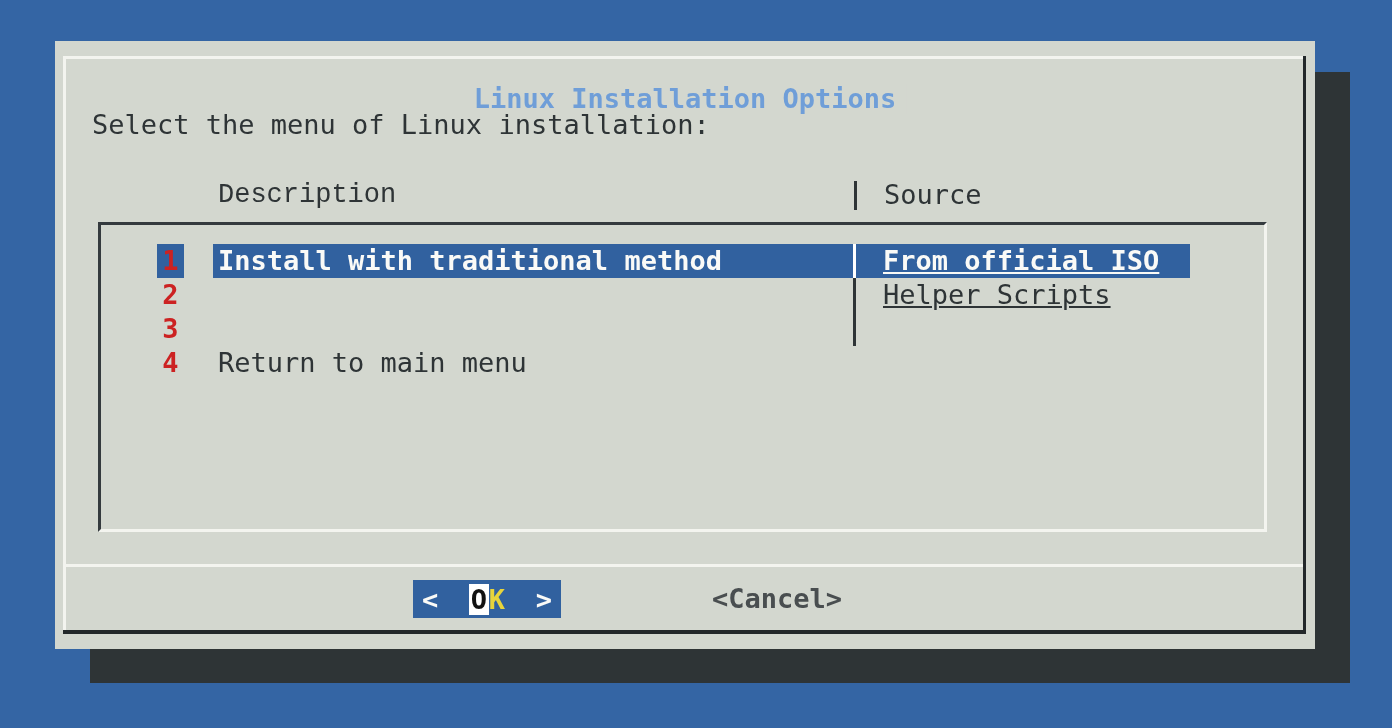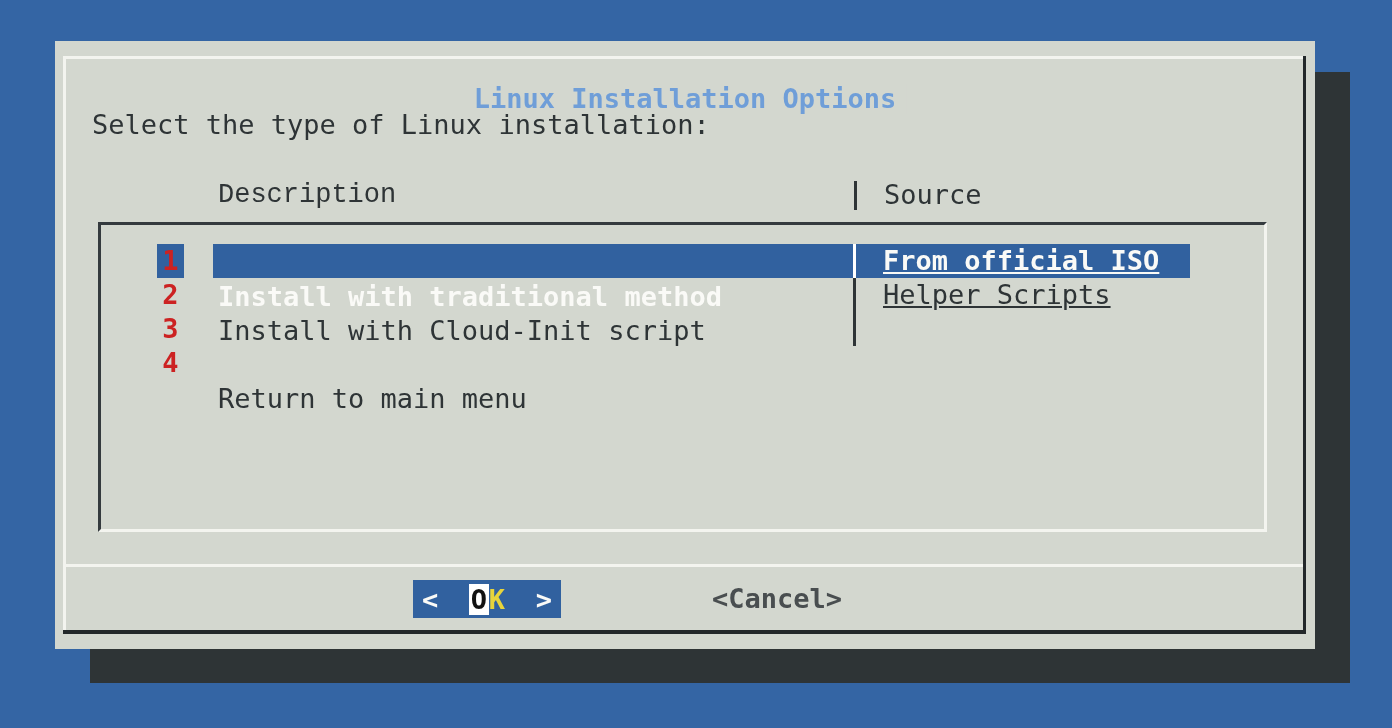--- a/index.html
+++ b/index.html
@@ -94,7 +94,7 @@
 
     <div class="dialog-title">Linux Installation Options</div>
 
-    <div class="prompt">Select the type of Linux installation:</div>
+    <div class="prompt">Select the menu of Linux installation:</div>
 
     <div class="header-row">
       <span class="hdr-desc">Description</span>

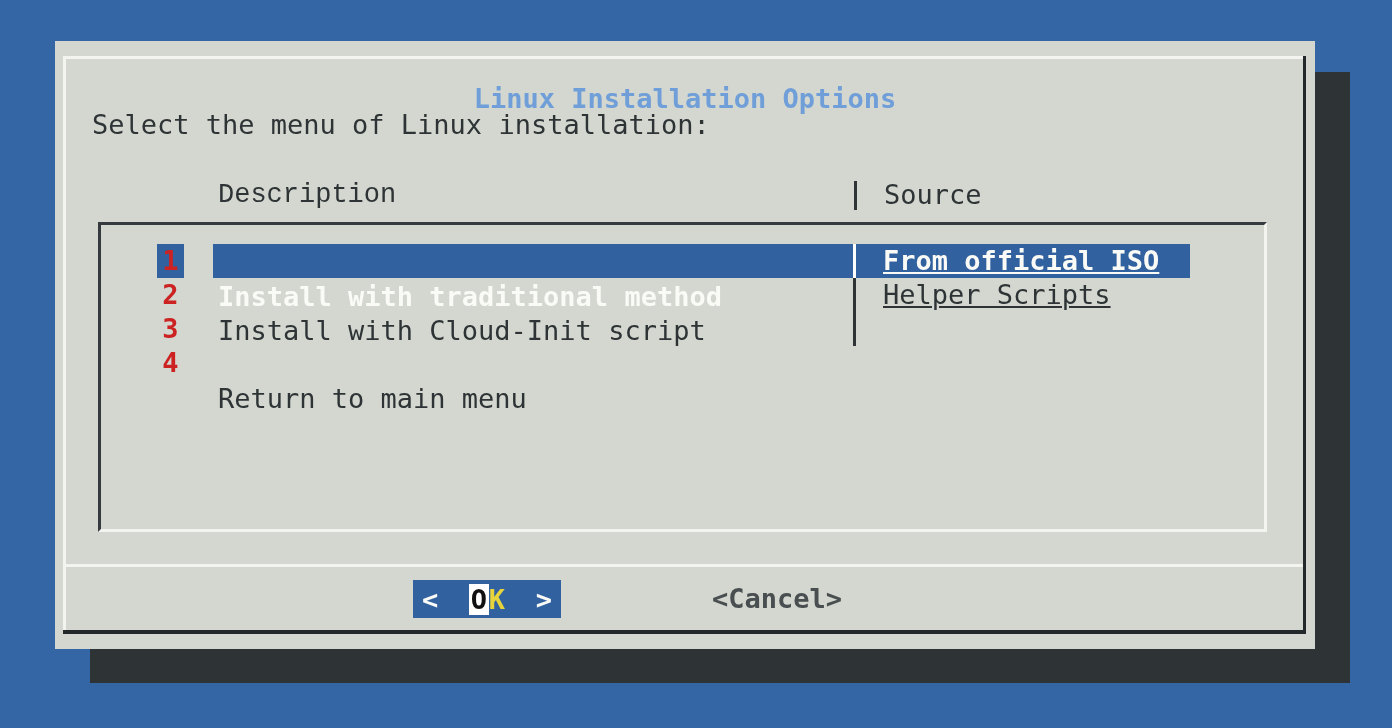--- a/index.html
+++ b/index.html
@@ -57,7 +57,7 @@
   .num{position:absolute;left:56px;top:0;width:27px;height:34px;text-align:center;
        color:var(--tag-red);font-weight:bold;}
   .row-bar{position:absolute;left:112px;top:0;width:977px;height:34px;background:var(--select-blue);}
-  .desc{position:absolute;left:117px;top:0;white-space:pre;margin-top:36px;}
+  .desc{position:absolute;left:117px;top:0;white-space:pre;}
   .src{position:absolute;left:782px;top:0;white-space:pre;text-decoration:underline;}
   .col-bar{position:absolute;left:752px;top:0;width:3px;height:34px;background:var(--text-dark);}
   .menu-row.selected .num{background:var(--select-blue);}

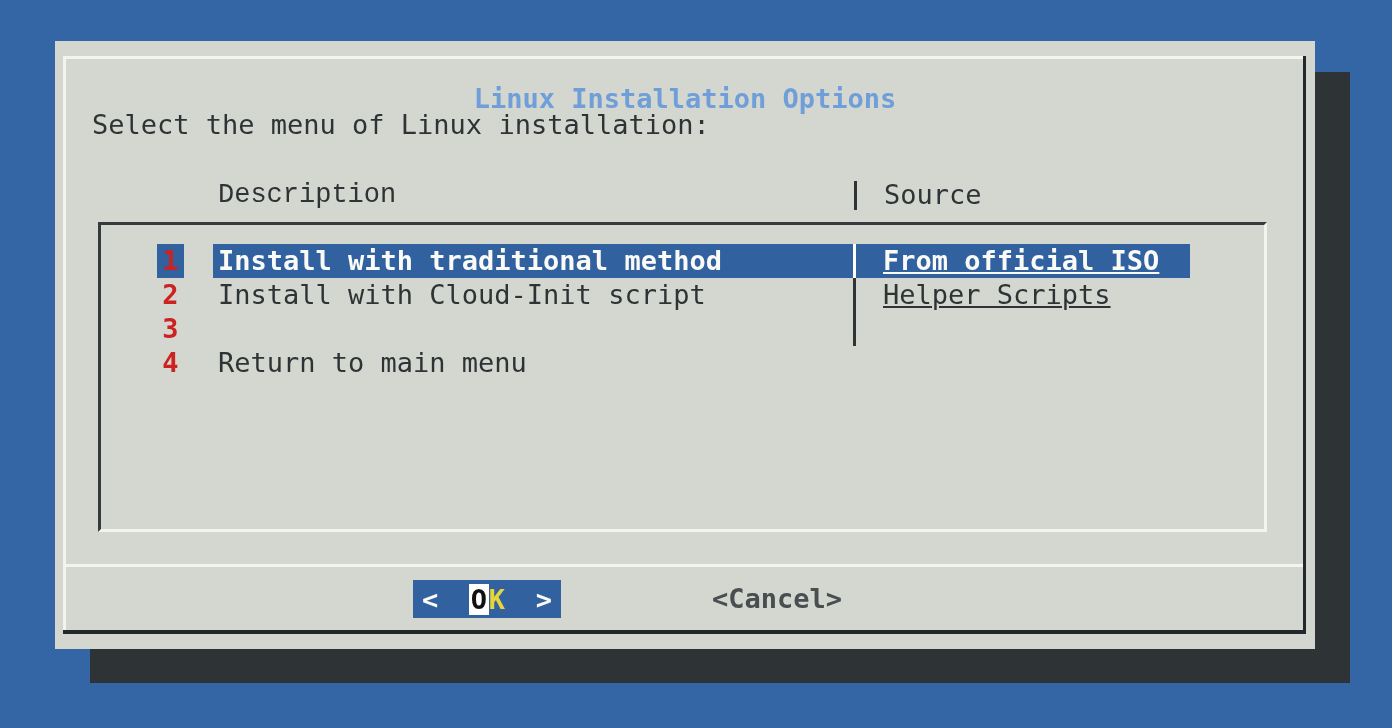--- a/index.html
+++ b/index.html
@@ -114,7 +114,6 @@
 
       <div class="menu-row">
         <span class="num">2</span>
-        <span class="desc">Install with Cloud-Init script</span>
         <span class="col-bar"></span>
         <span class="src">Helper Scripts</span>
       </div>

